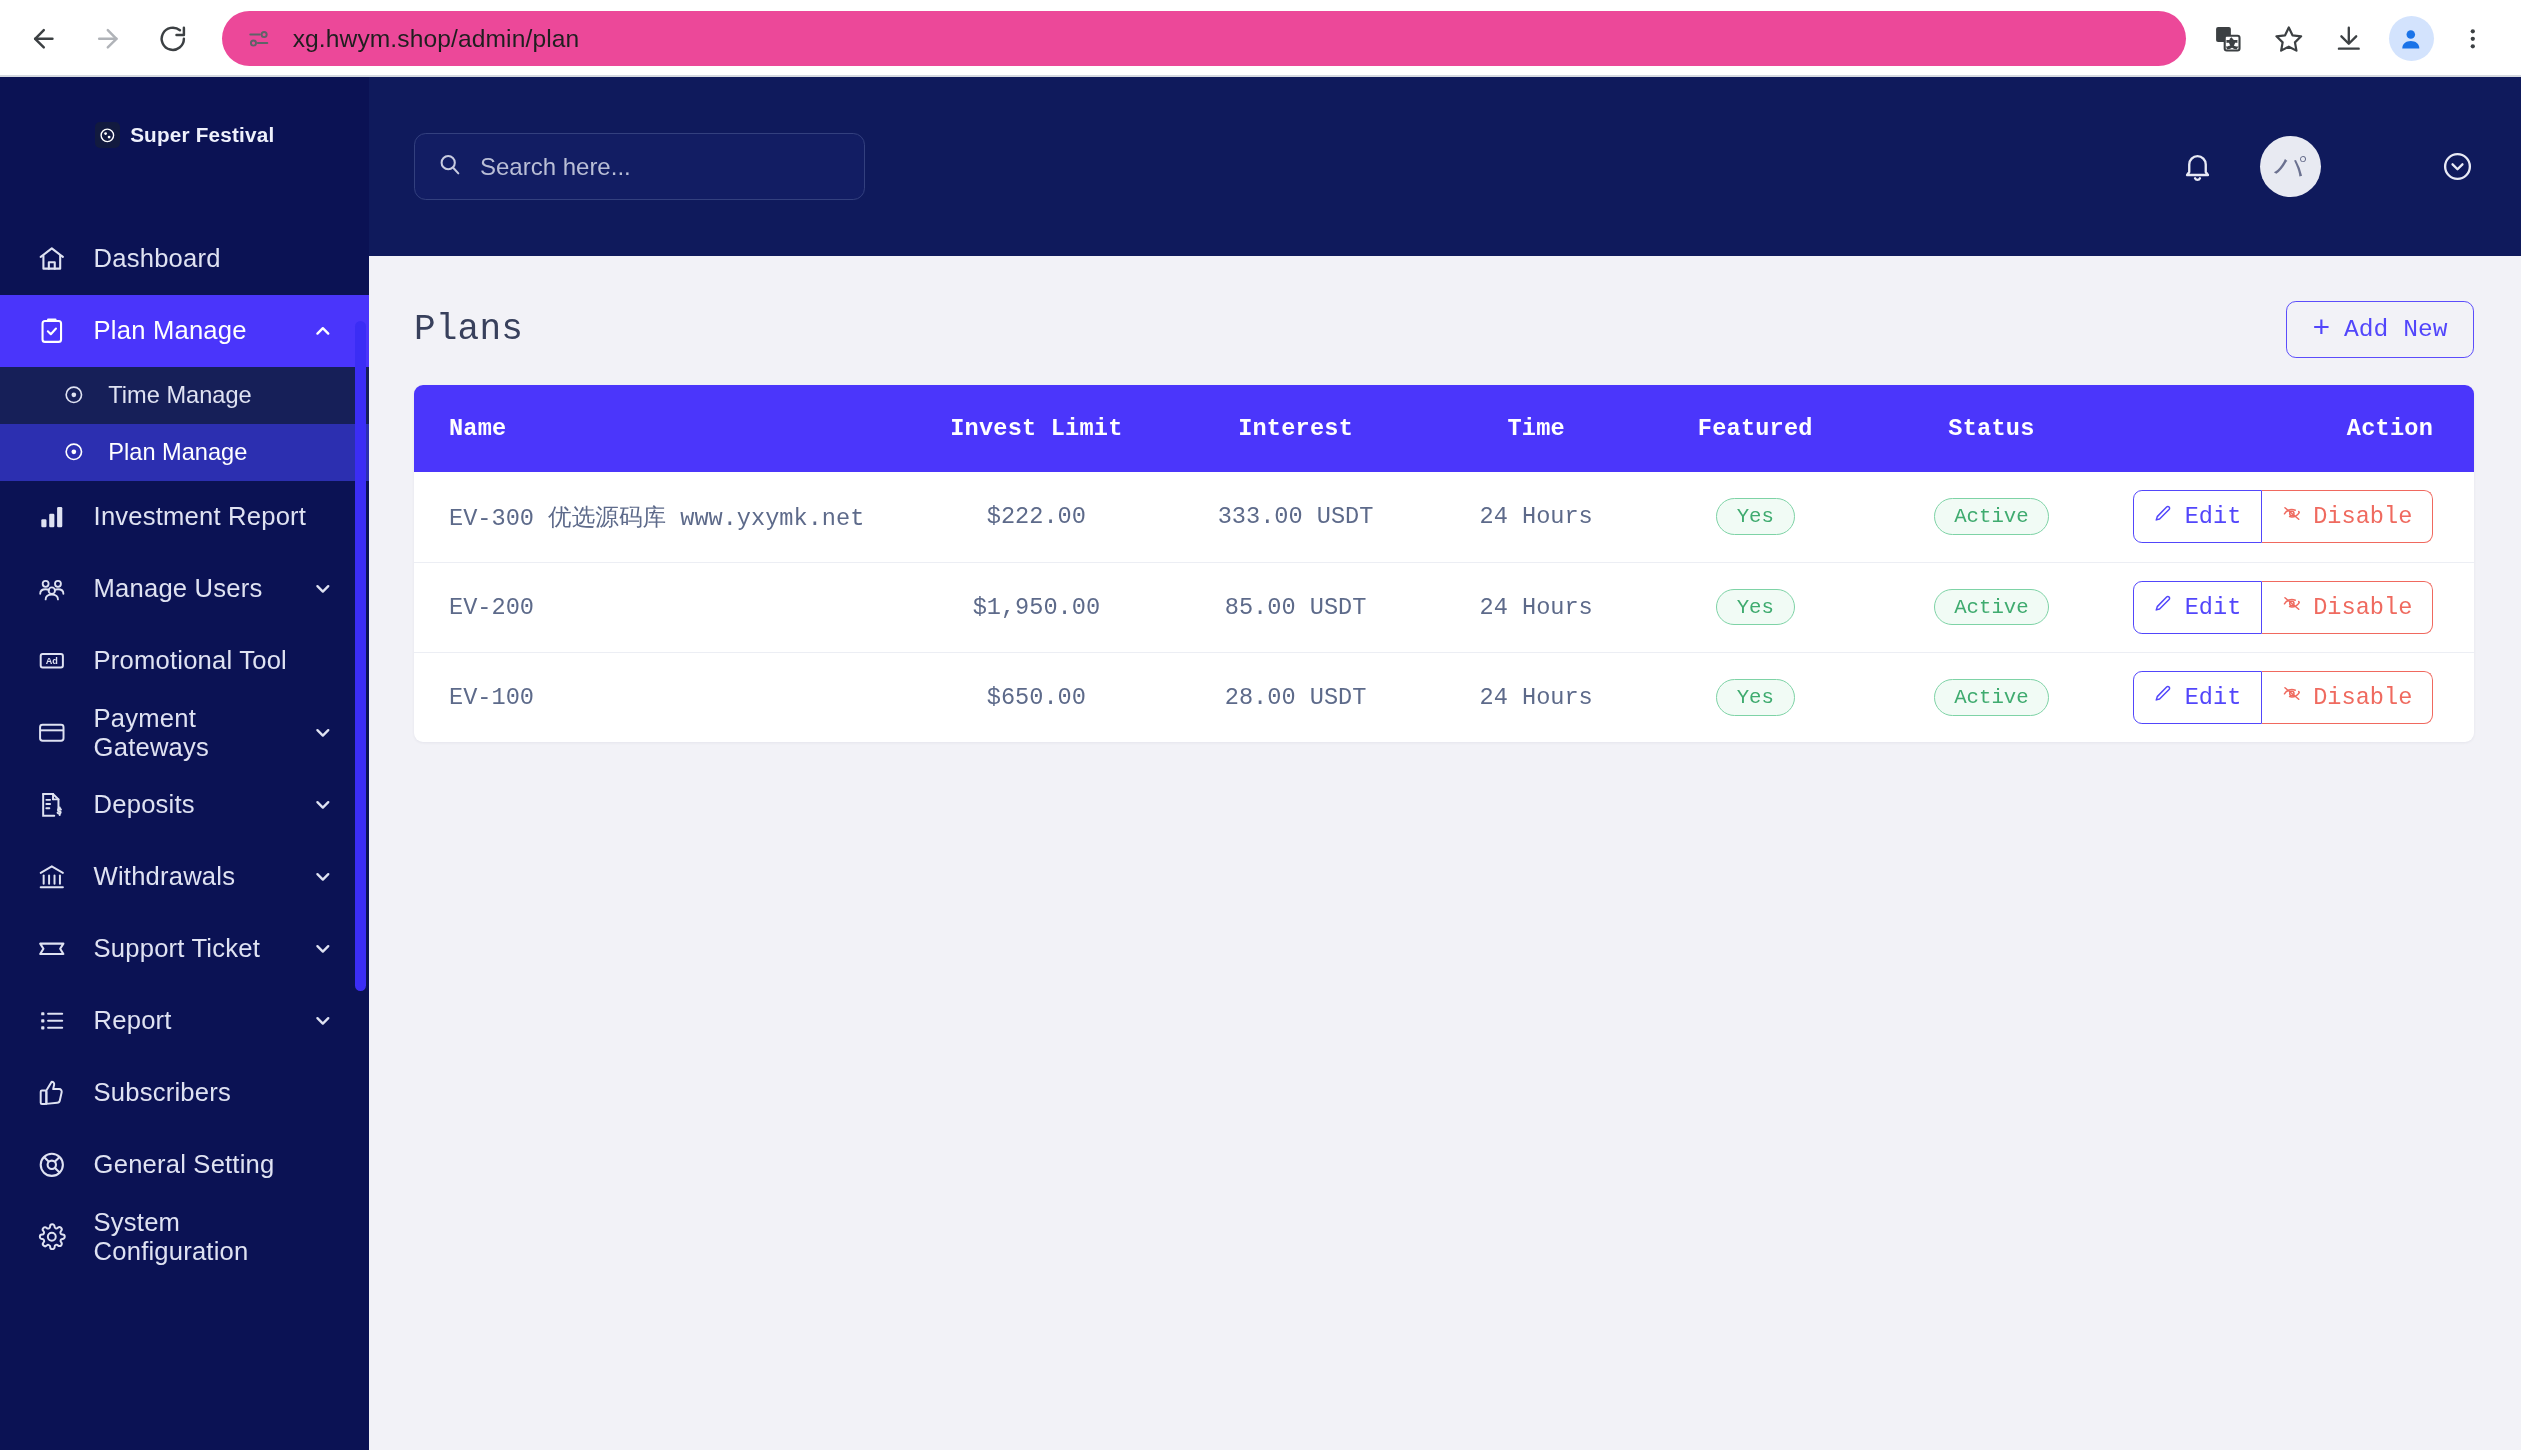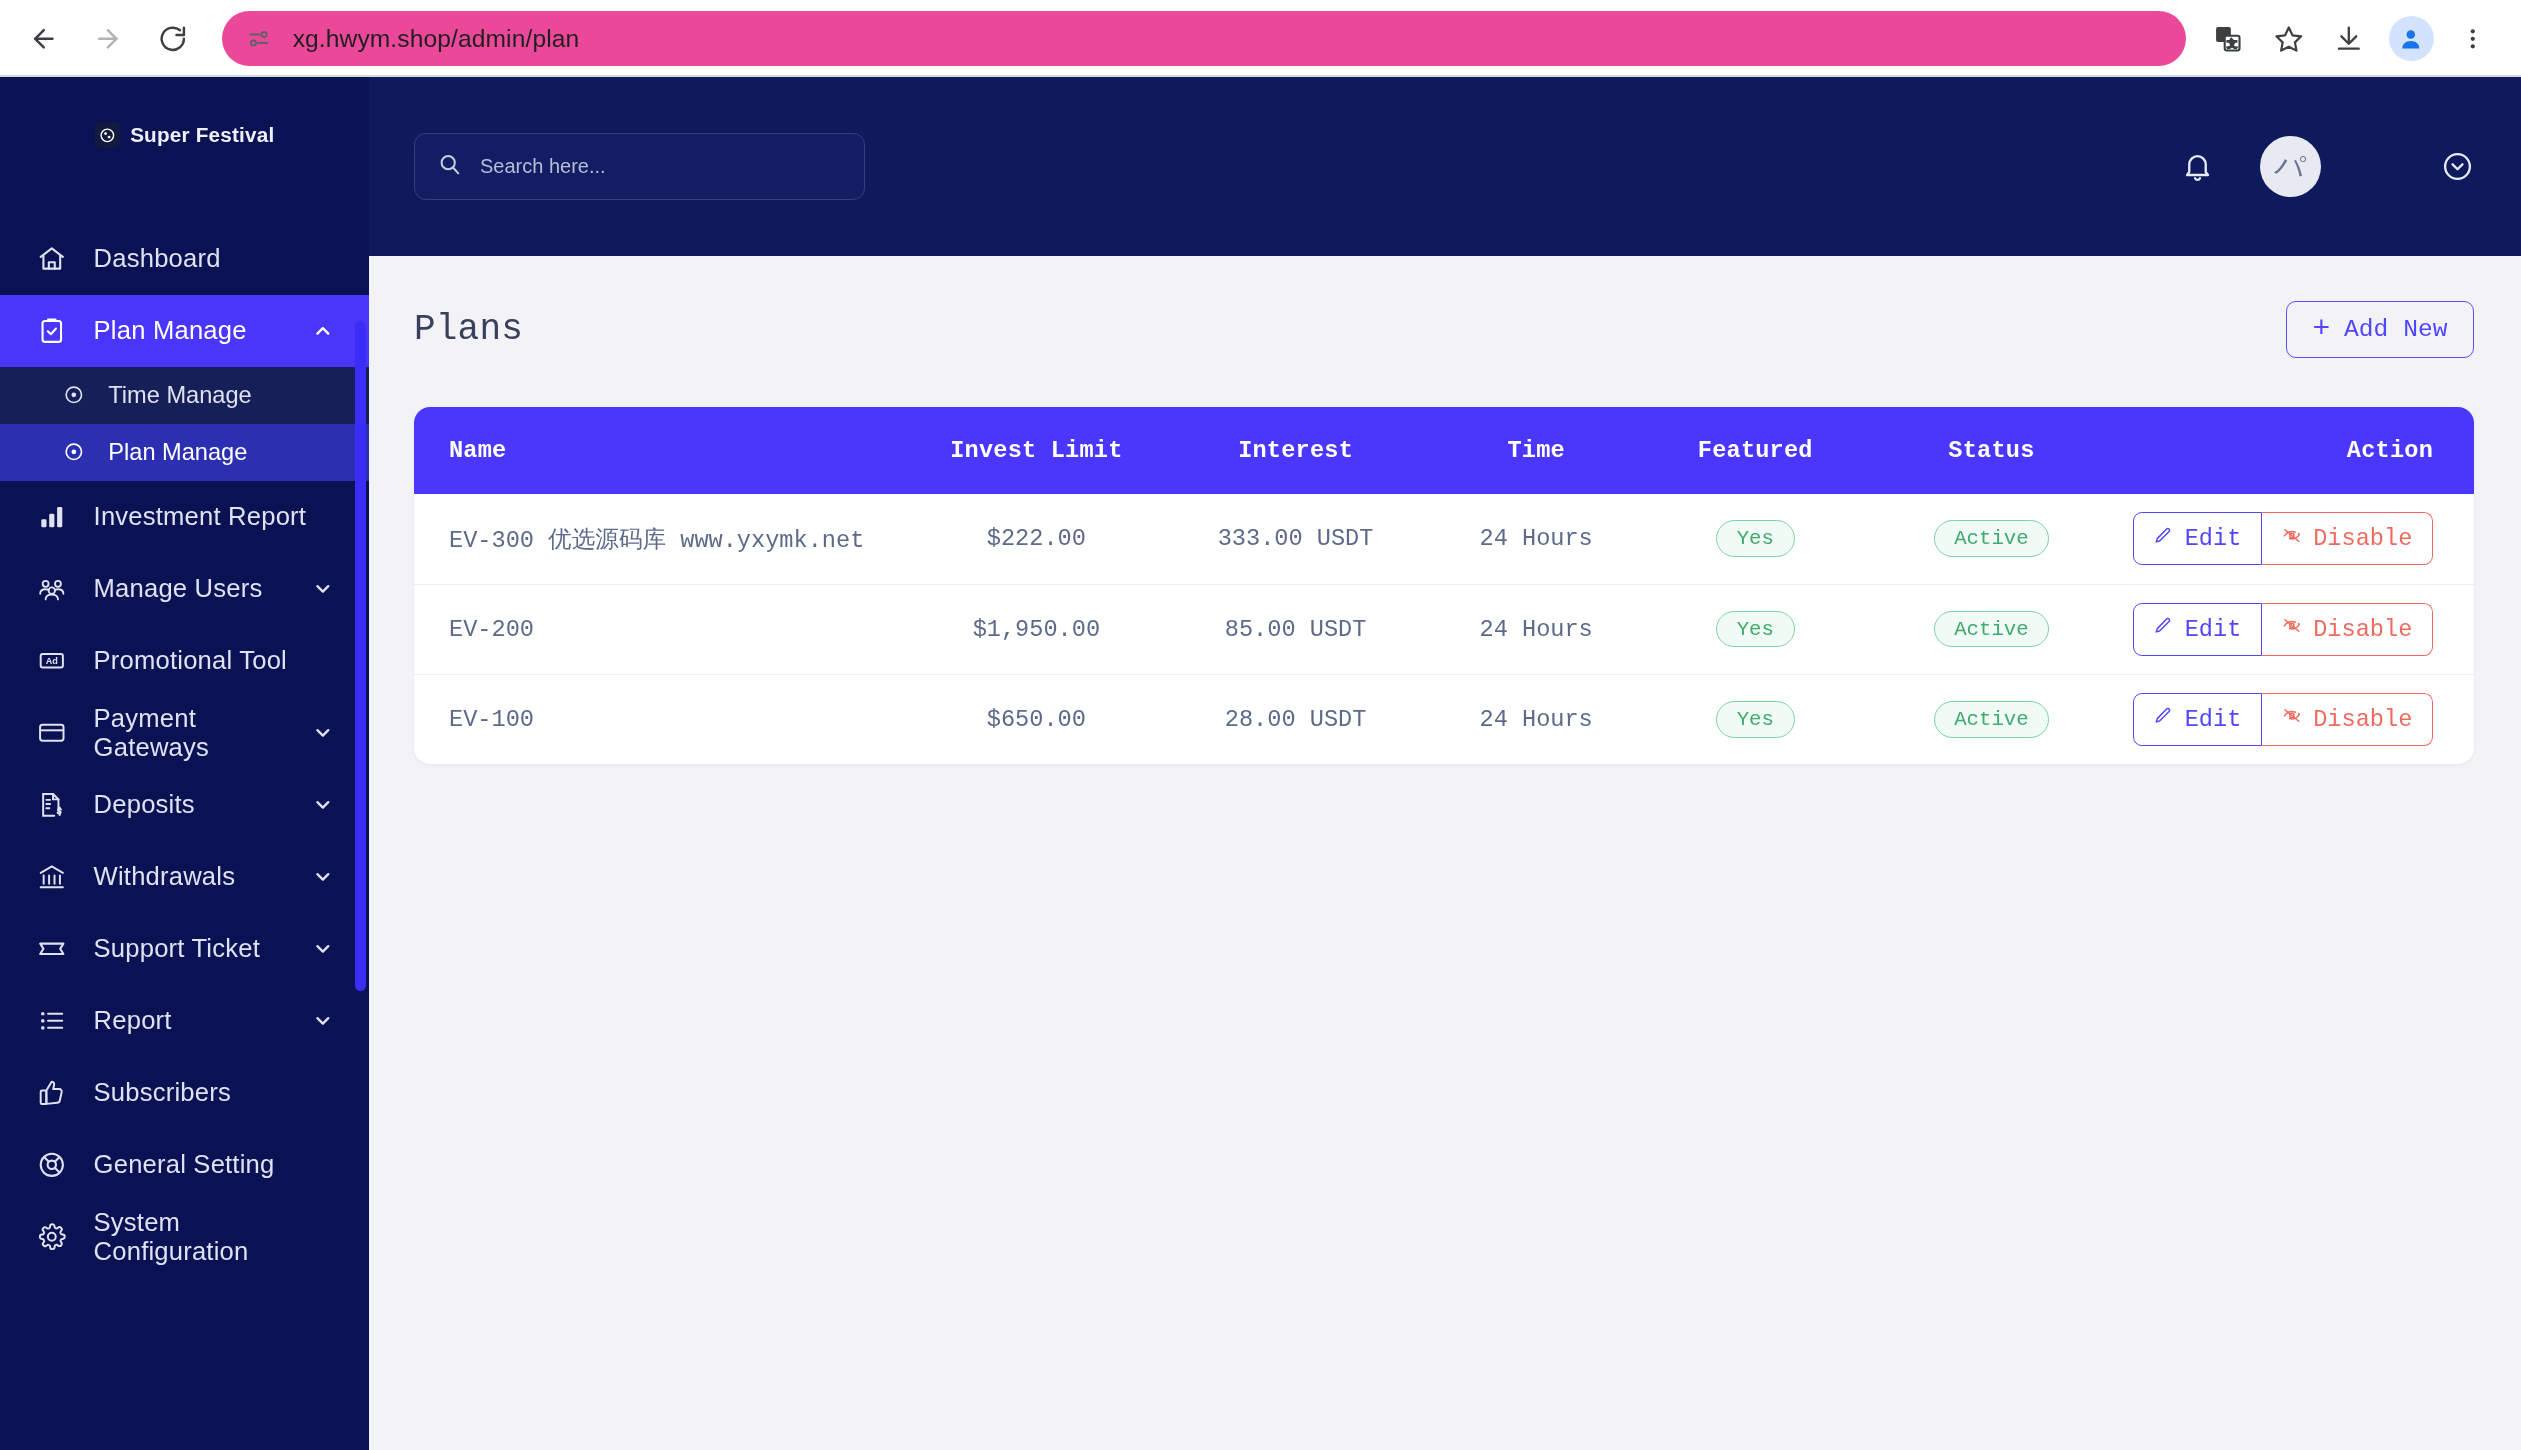--- a/index.html
+++ b/index.html
@@ -102,7 +102,7 @@
     display: flex; align-items: center; gap: 17.7px; padding: 0 21.7px;
     background: #121d63;
   }
-  .search-box .placeholder { font-size: 20px; color: #b9bed6; }
+  .search-box .placeholder { font-size: 24px; color: #b9bed6; }
   .top-right { margin-left: auto; display: flex; align-items: center; gap: 0; }
   .bell { width: 51px; height: 51px; display:flex; align-items:center; justify-content:center; }
   .user-av {

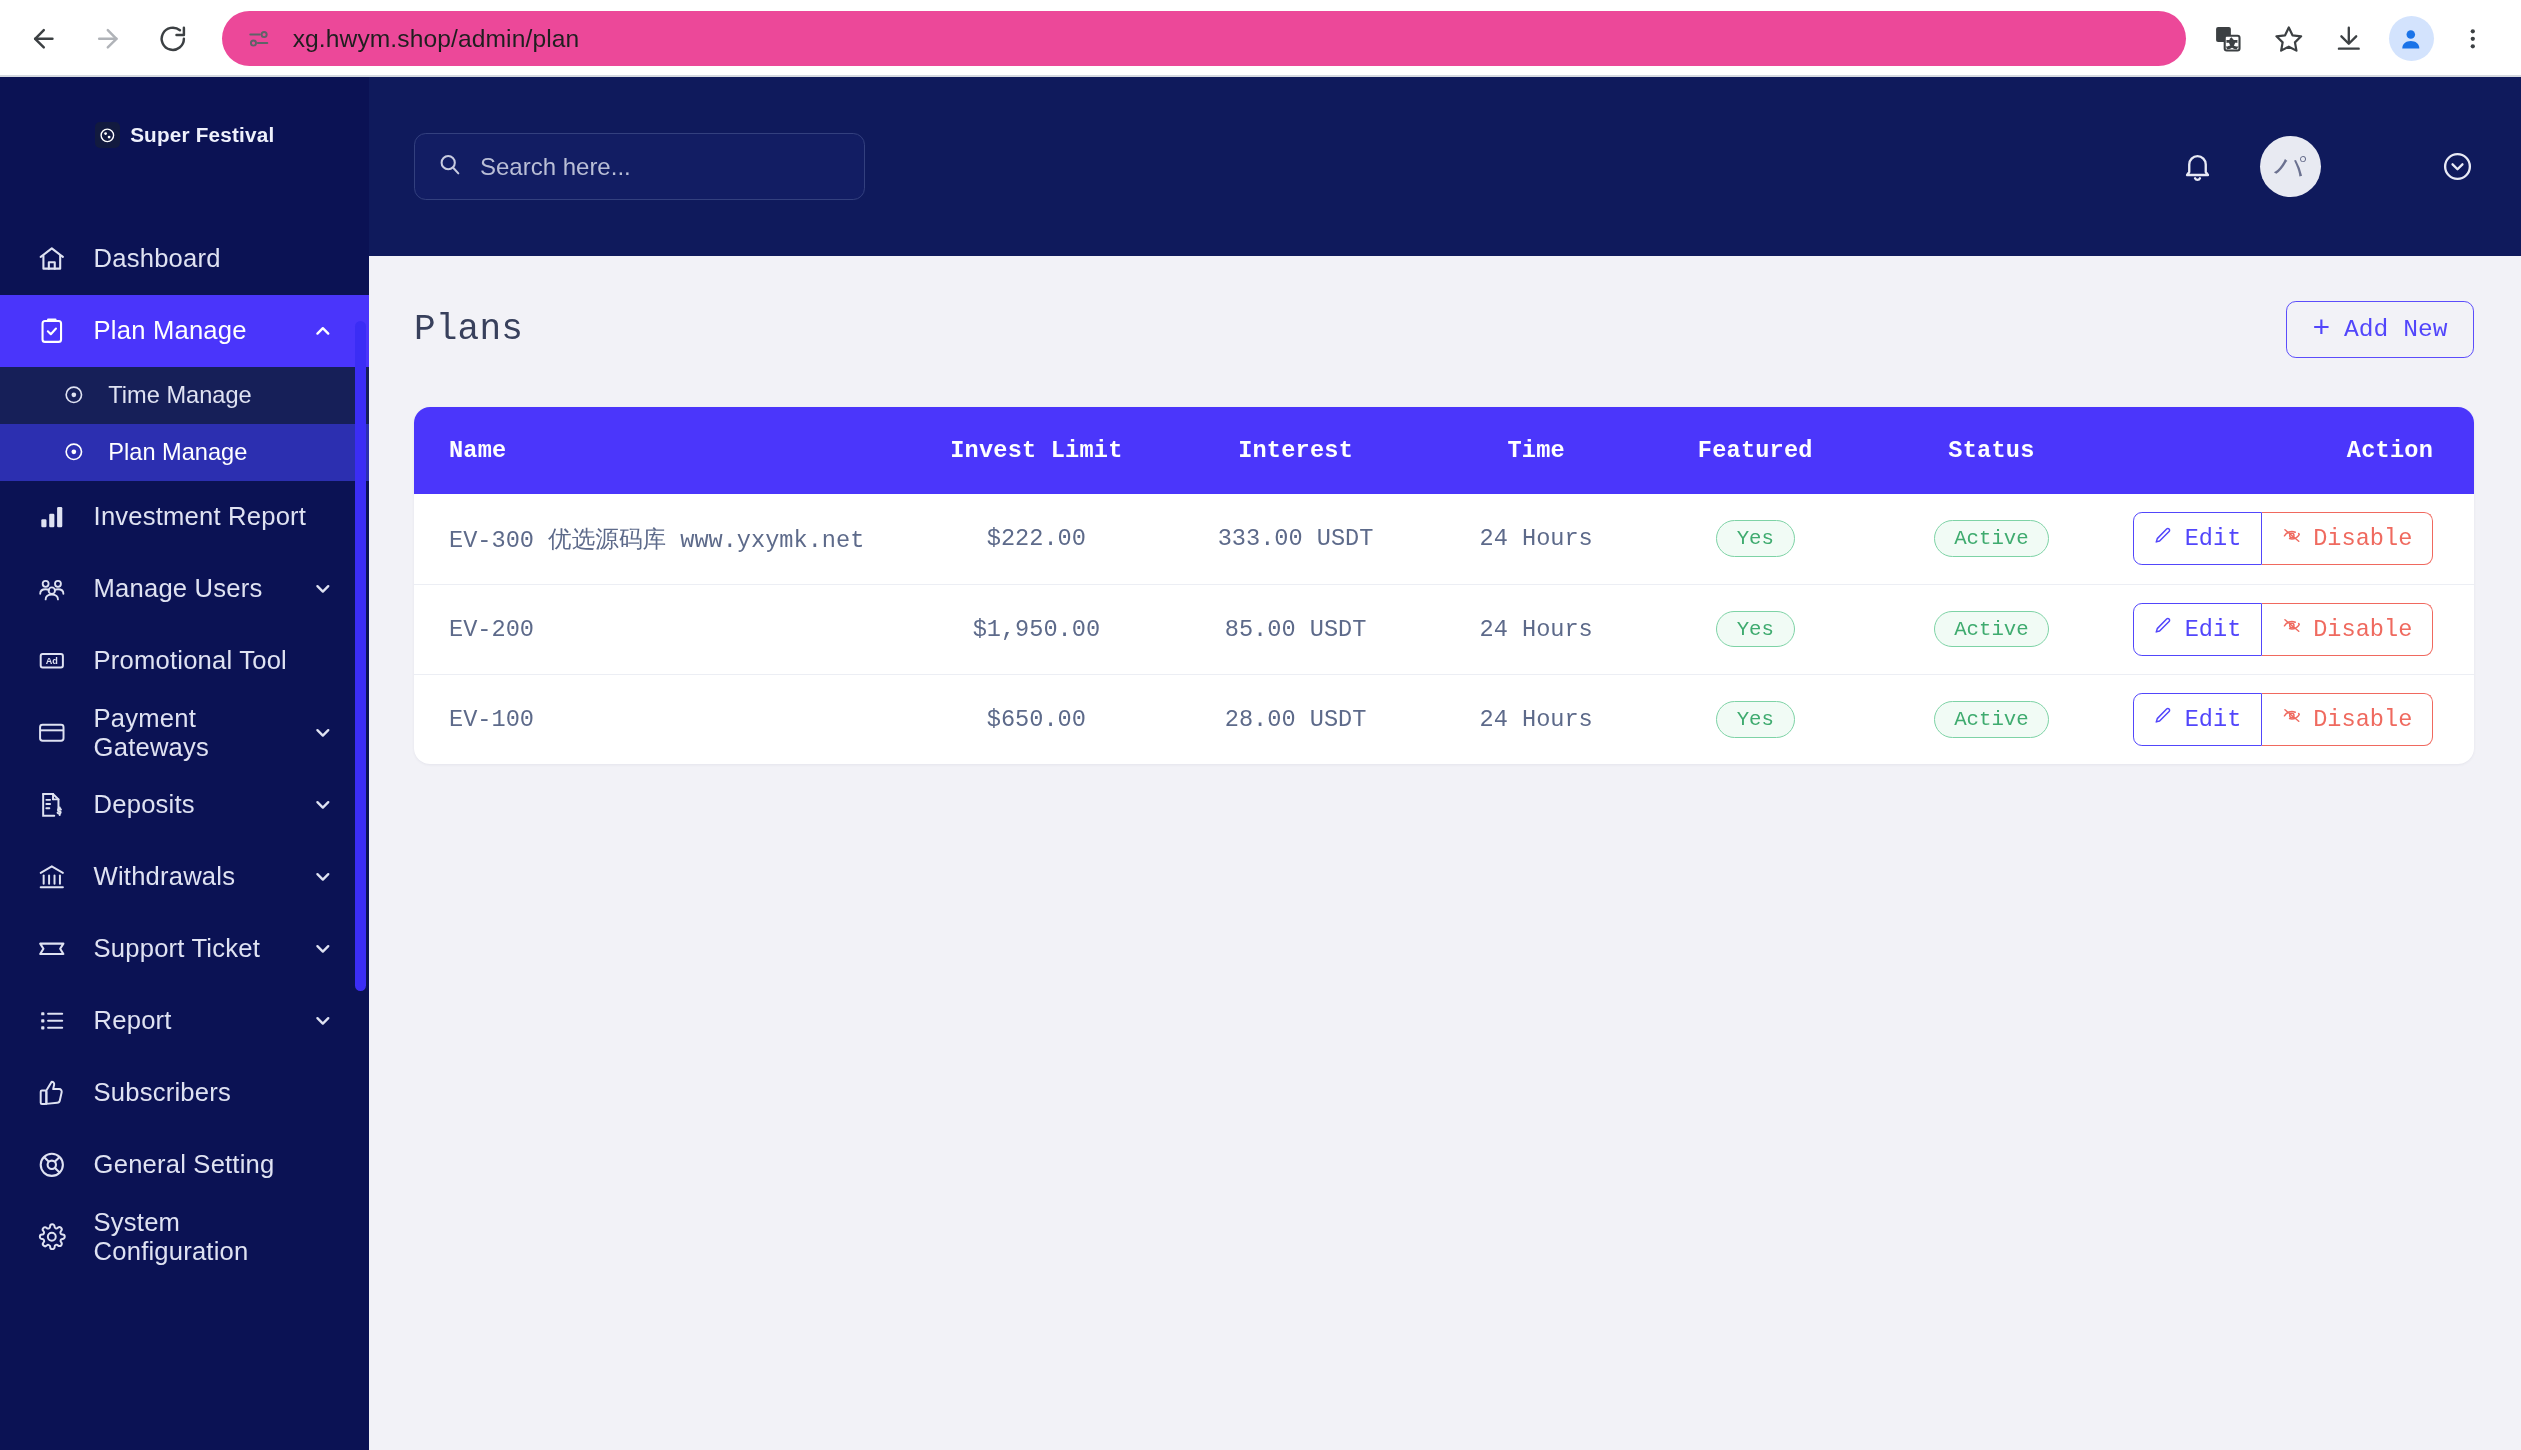--- a/index.html
+++ b/index.html
@@ -128,7 +128,7 @@
   .add-new .plus { font-size: 29.6px; line-height: 1; font-weight: 400; }
 
   .card {
-    margin-top: 32px; background: #ffffff; border-radius: 16px;
+    margin-top: 10px; background: #ffffff; border-radius: 9px;
     box-shadow: 0 1px 3px rgba(16,24,64,.06); overflow: hidden;
   }
   table { width: 100%; border-collapse: collapse; }

